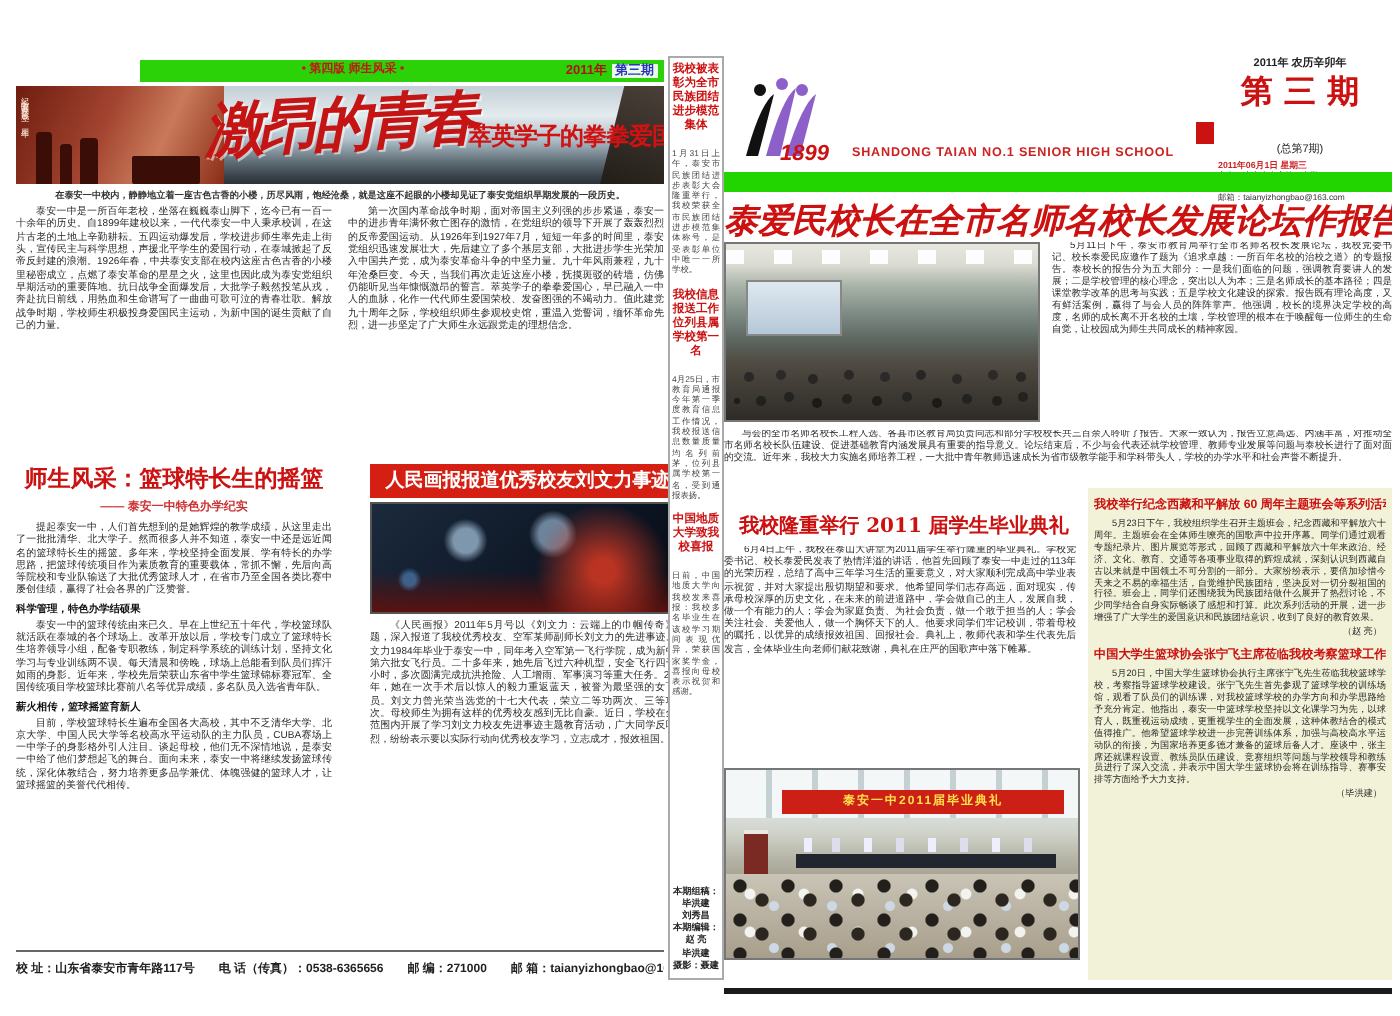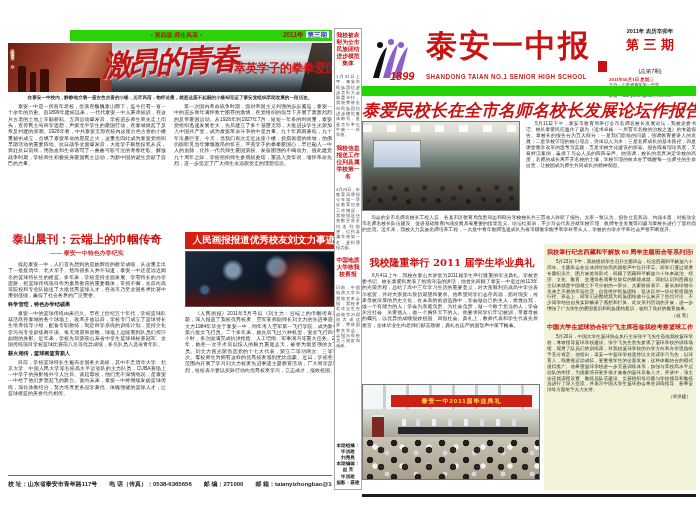--- a/index.html
+++ b/index.html
@@ -204,7 +204,6 @@
         <text x="24" y="42" font-size="11" fill="#cc1111" font-weight="bold" font-style="italic" font-family="Liberation Sans, sans-serif">1899</text>
       </svg>
     </div>
-    <div class="mast-title">泰安一中报</div>
     <div class="mast-seal"></div>
     <div class="mast-eng">SHANDONG TAIAN NO.1 SENIOR HIGH SCHOOL</div>
     <div class="mast-info">

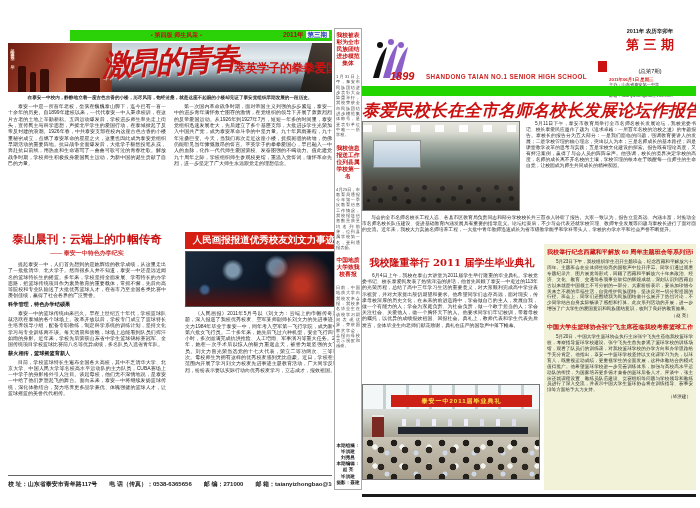--- a/index.html
+++ b/index.html
@@ -66,7 +66,7 @@
             letter-spacing:0.4px;white-space:nowrap;}
   .mast-info{position:absolute;left:270px;top:0;width:92px;text-align:center;}
   .mi-year{font-size:5.5px;font-weight:bold;color:#222;}
-  .mi-issue{font-size:13px;font-weight:bold;color:#cc1111;font-family:"DejaVu Serif",serif;margin:1px 0 14px;text-align:center;}
+  .mi-issue{font-size:16px;font-weight:bold;color:#cc1111;font-family:"DejaVu Serif",serif;margin:1px 0 14px;text-align:center;}
   .mi-total{font-size:5.5px;color:#222;}
   .mi-date{font-size:4.4px;color:#cc2222;font-weight:bold;margin-top:2px;text-align:left;padding-left:5px;}
   .mi-line{font-size:4.2px;color:#333;line-height:5.6px;text-align:left;padding-left:5px;}

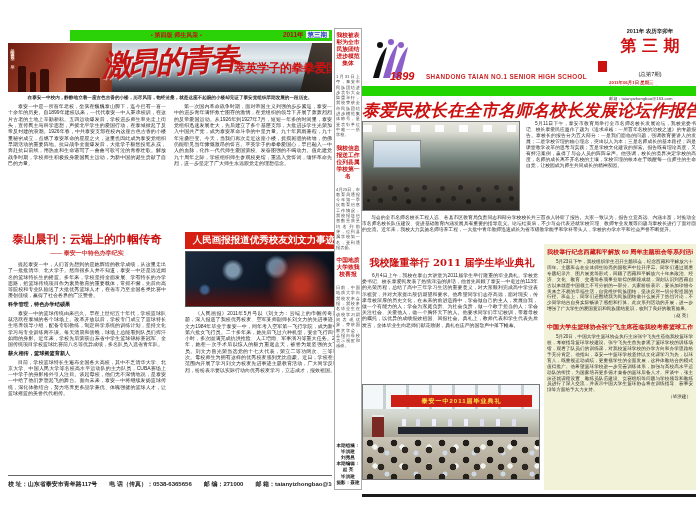--- a/index.html
+++ b/index.html
@@ -157,7 +157,7 @@
     </div>
 
     <div class="lp-bball">
-      <div class="bb-title">泰山晨刊：云端上的巾帼传奇</div>
+      <div class="bb-title">师生风采：篮球特长生的摇篮</div>
       <div class="bb-sub">—— 泰安一中特色办学纪实</div>
       <p class="bb-body">提起泰安一中，人们首先想到的是她辉煌的教学成绩，从这里走出了一批批清华、北大学子。然而很多人并不知道，泰安一中还是远近闻名的篮球特长生的摇篮。多年来，学校坚持全面发展、学有特长的办学思路，把篮球传统项目作为素质教育的重要载体，常抓不懈，先后向高等院校和专业队输送了大批优秀篮球人才，在省市乃至全国各类比赛中屡创佳绩，赢得了社会各界的广泛赞誉。</p>
       <div class="bb-subhead">科学管理，特色办学结硕果</div>

